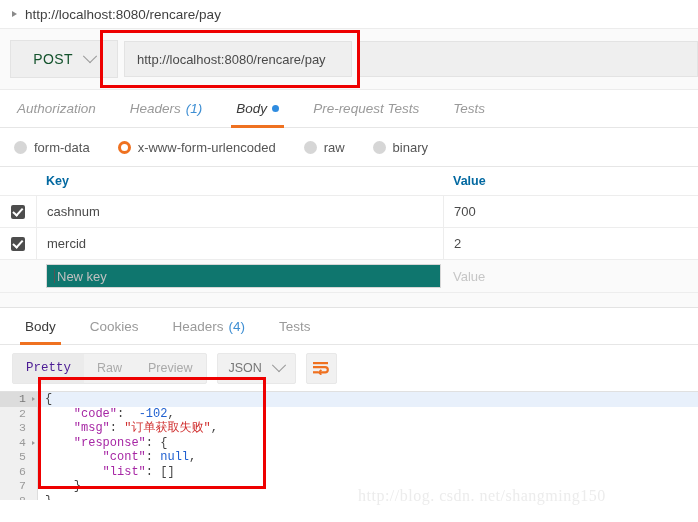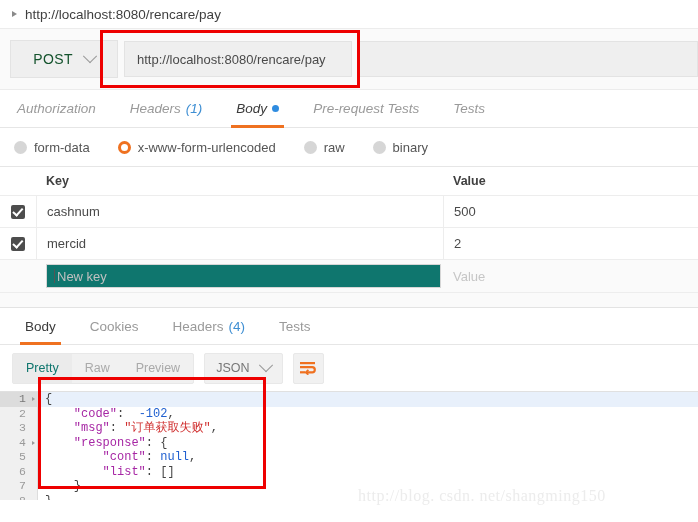--- a/index.html
+++ b/index.html
@@ -233,7 +233,7 @@
   }
   .kv-row.head .kv-key, .kv-row.head .kv-val {
     font-weight: bold;
-    color: #404040;
+    color: #0369a1;
     font-size: 12.5px;
     border-right: none;
   }

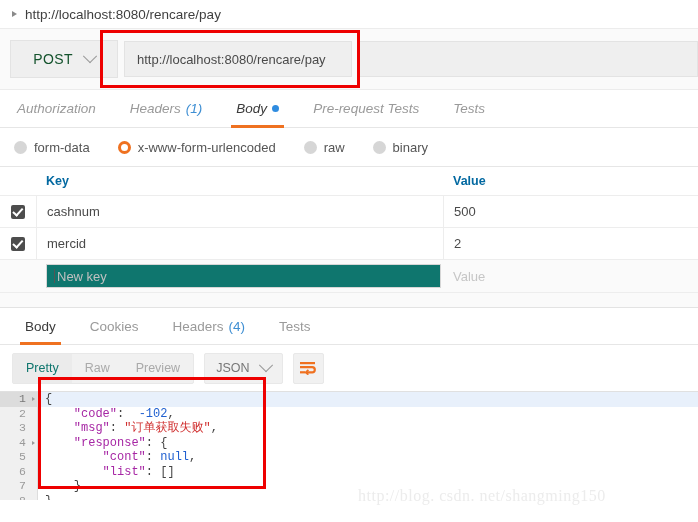--- a/index.html
+++ b/index.html
@@ -474,7 +474,7 @@
       <span class="chkbox"></span>
     </div>
     <div class="kv-key">cashnum</div>
-    <div class="kv-val">500</div>
+    <div class="kv-val">700</div>
   </div>
 
   <div class="kv-row">

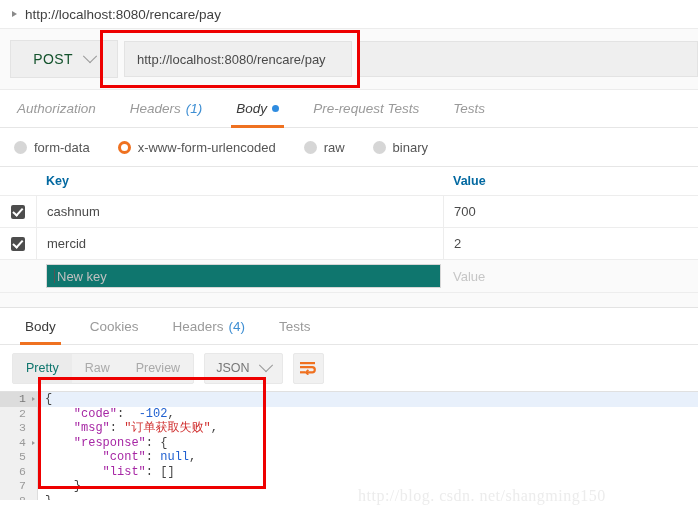--- a/index.html
+++ b/index.html
@@ -305,8 +305,9 @@
     color: #aaa;
   }
   .seg-btn.active {
-    color: #0f766e;
+    color: #4c1d95;
     background: #ebebeb;
+    font-family: Liberation Mono, monospace;
   }
   .json-sel {
     display: flex;

